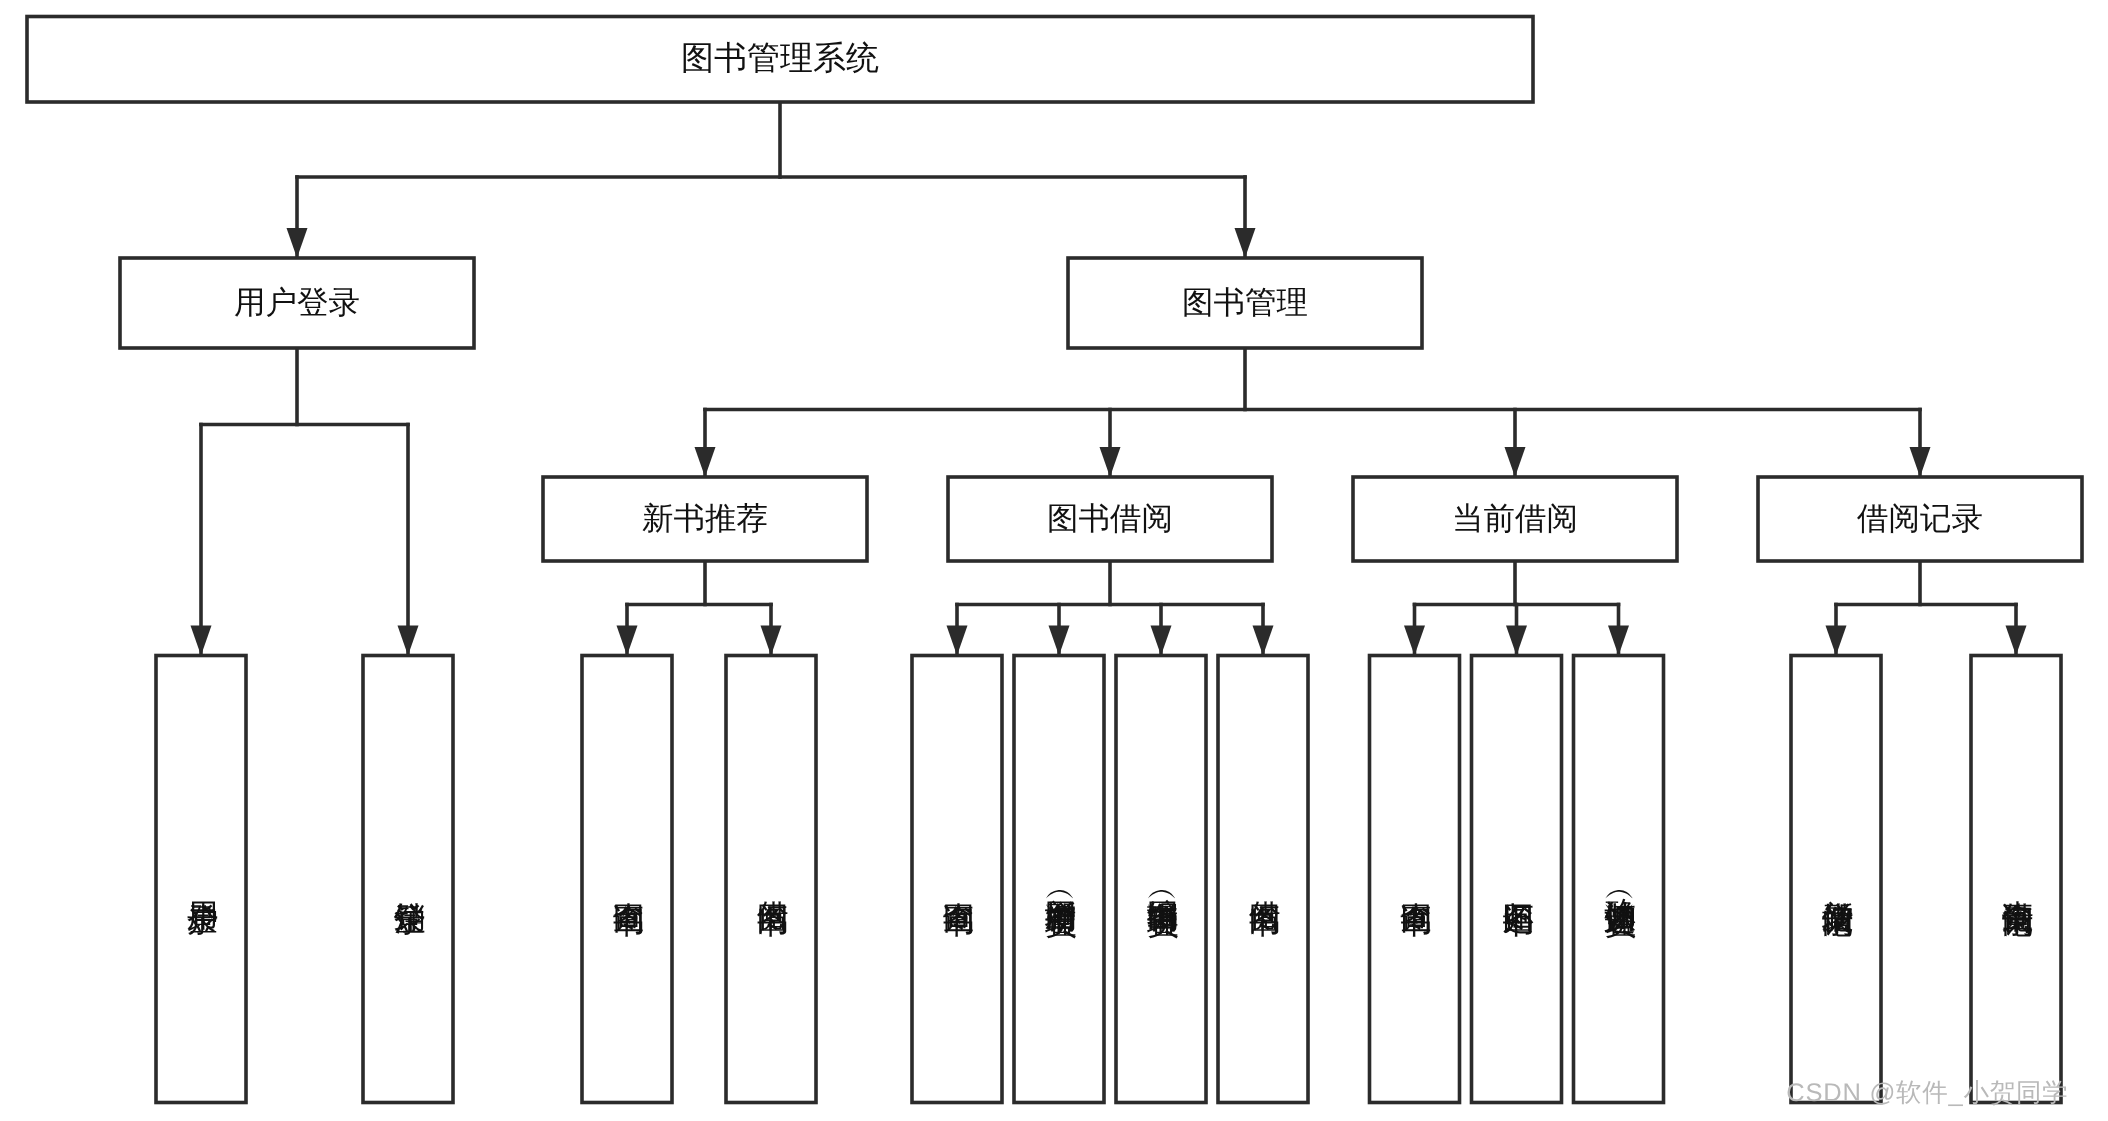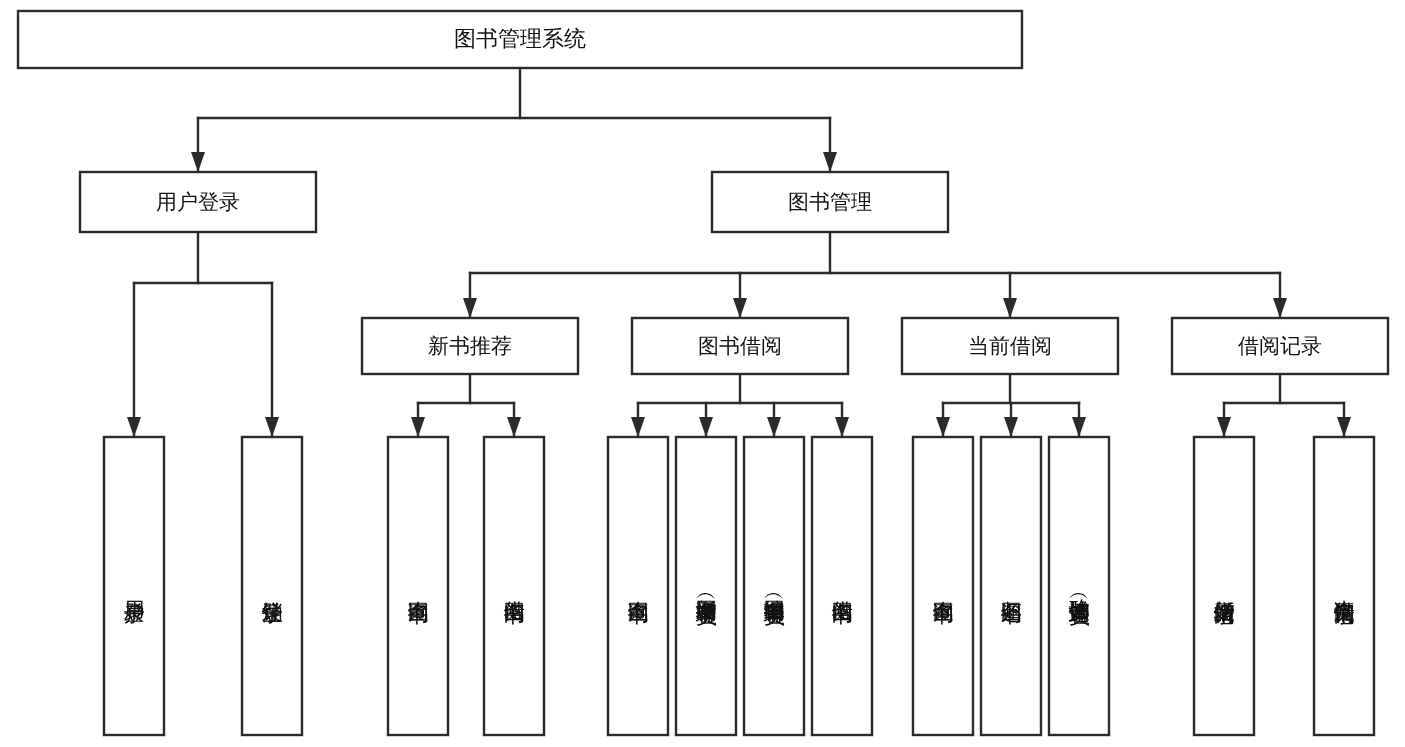--- a/index.html
+++ b/index.html
@@ -186,6 +186,7 @@
       <div class="leaf-label-wrap" style="left: 1194px; top: 437px; width: 60px; height: 298px;">新增借阅记录</div>
       <div class="leaf-label-wrap" style="left: 1314px; top: 437px; width: 60px; height: 298px;">查询借阅记录</div>
     </div>
+  <div class="watermark">CSDN @软件_小贺同学</div>
 </div>
 
 </body></html>

